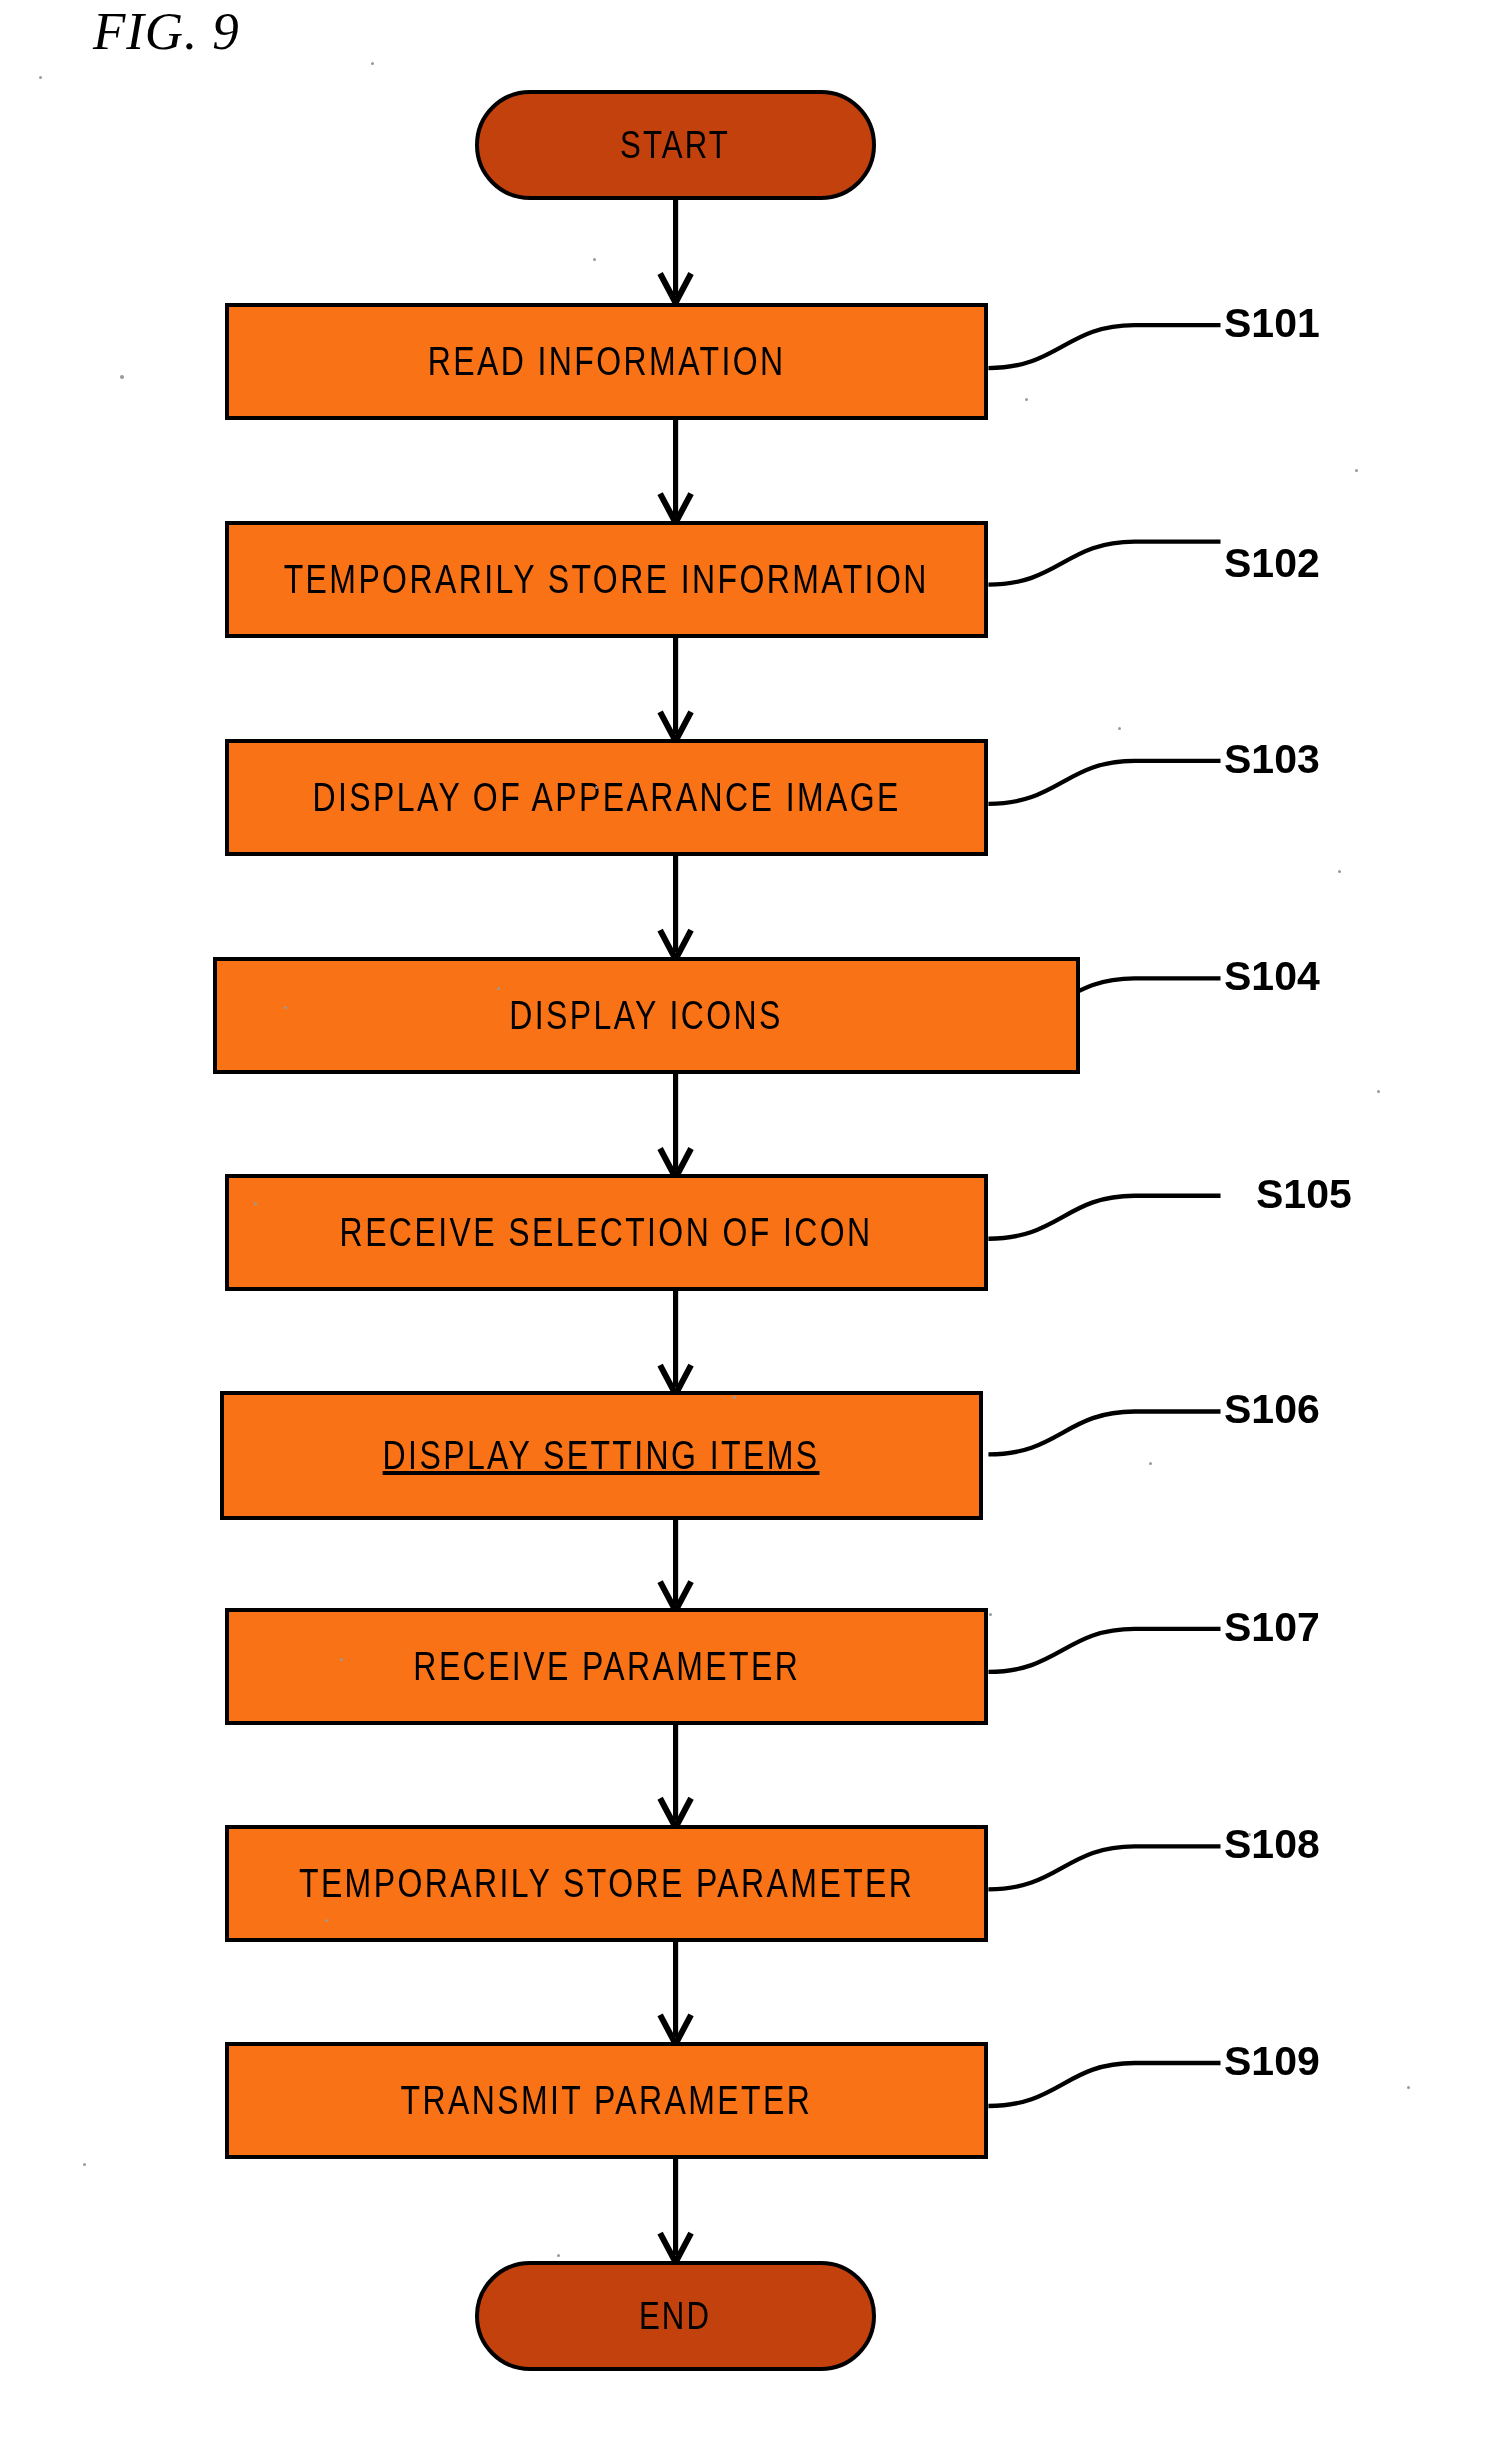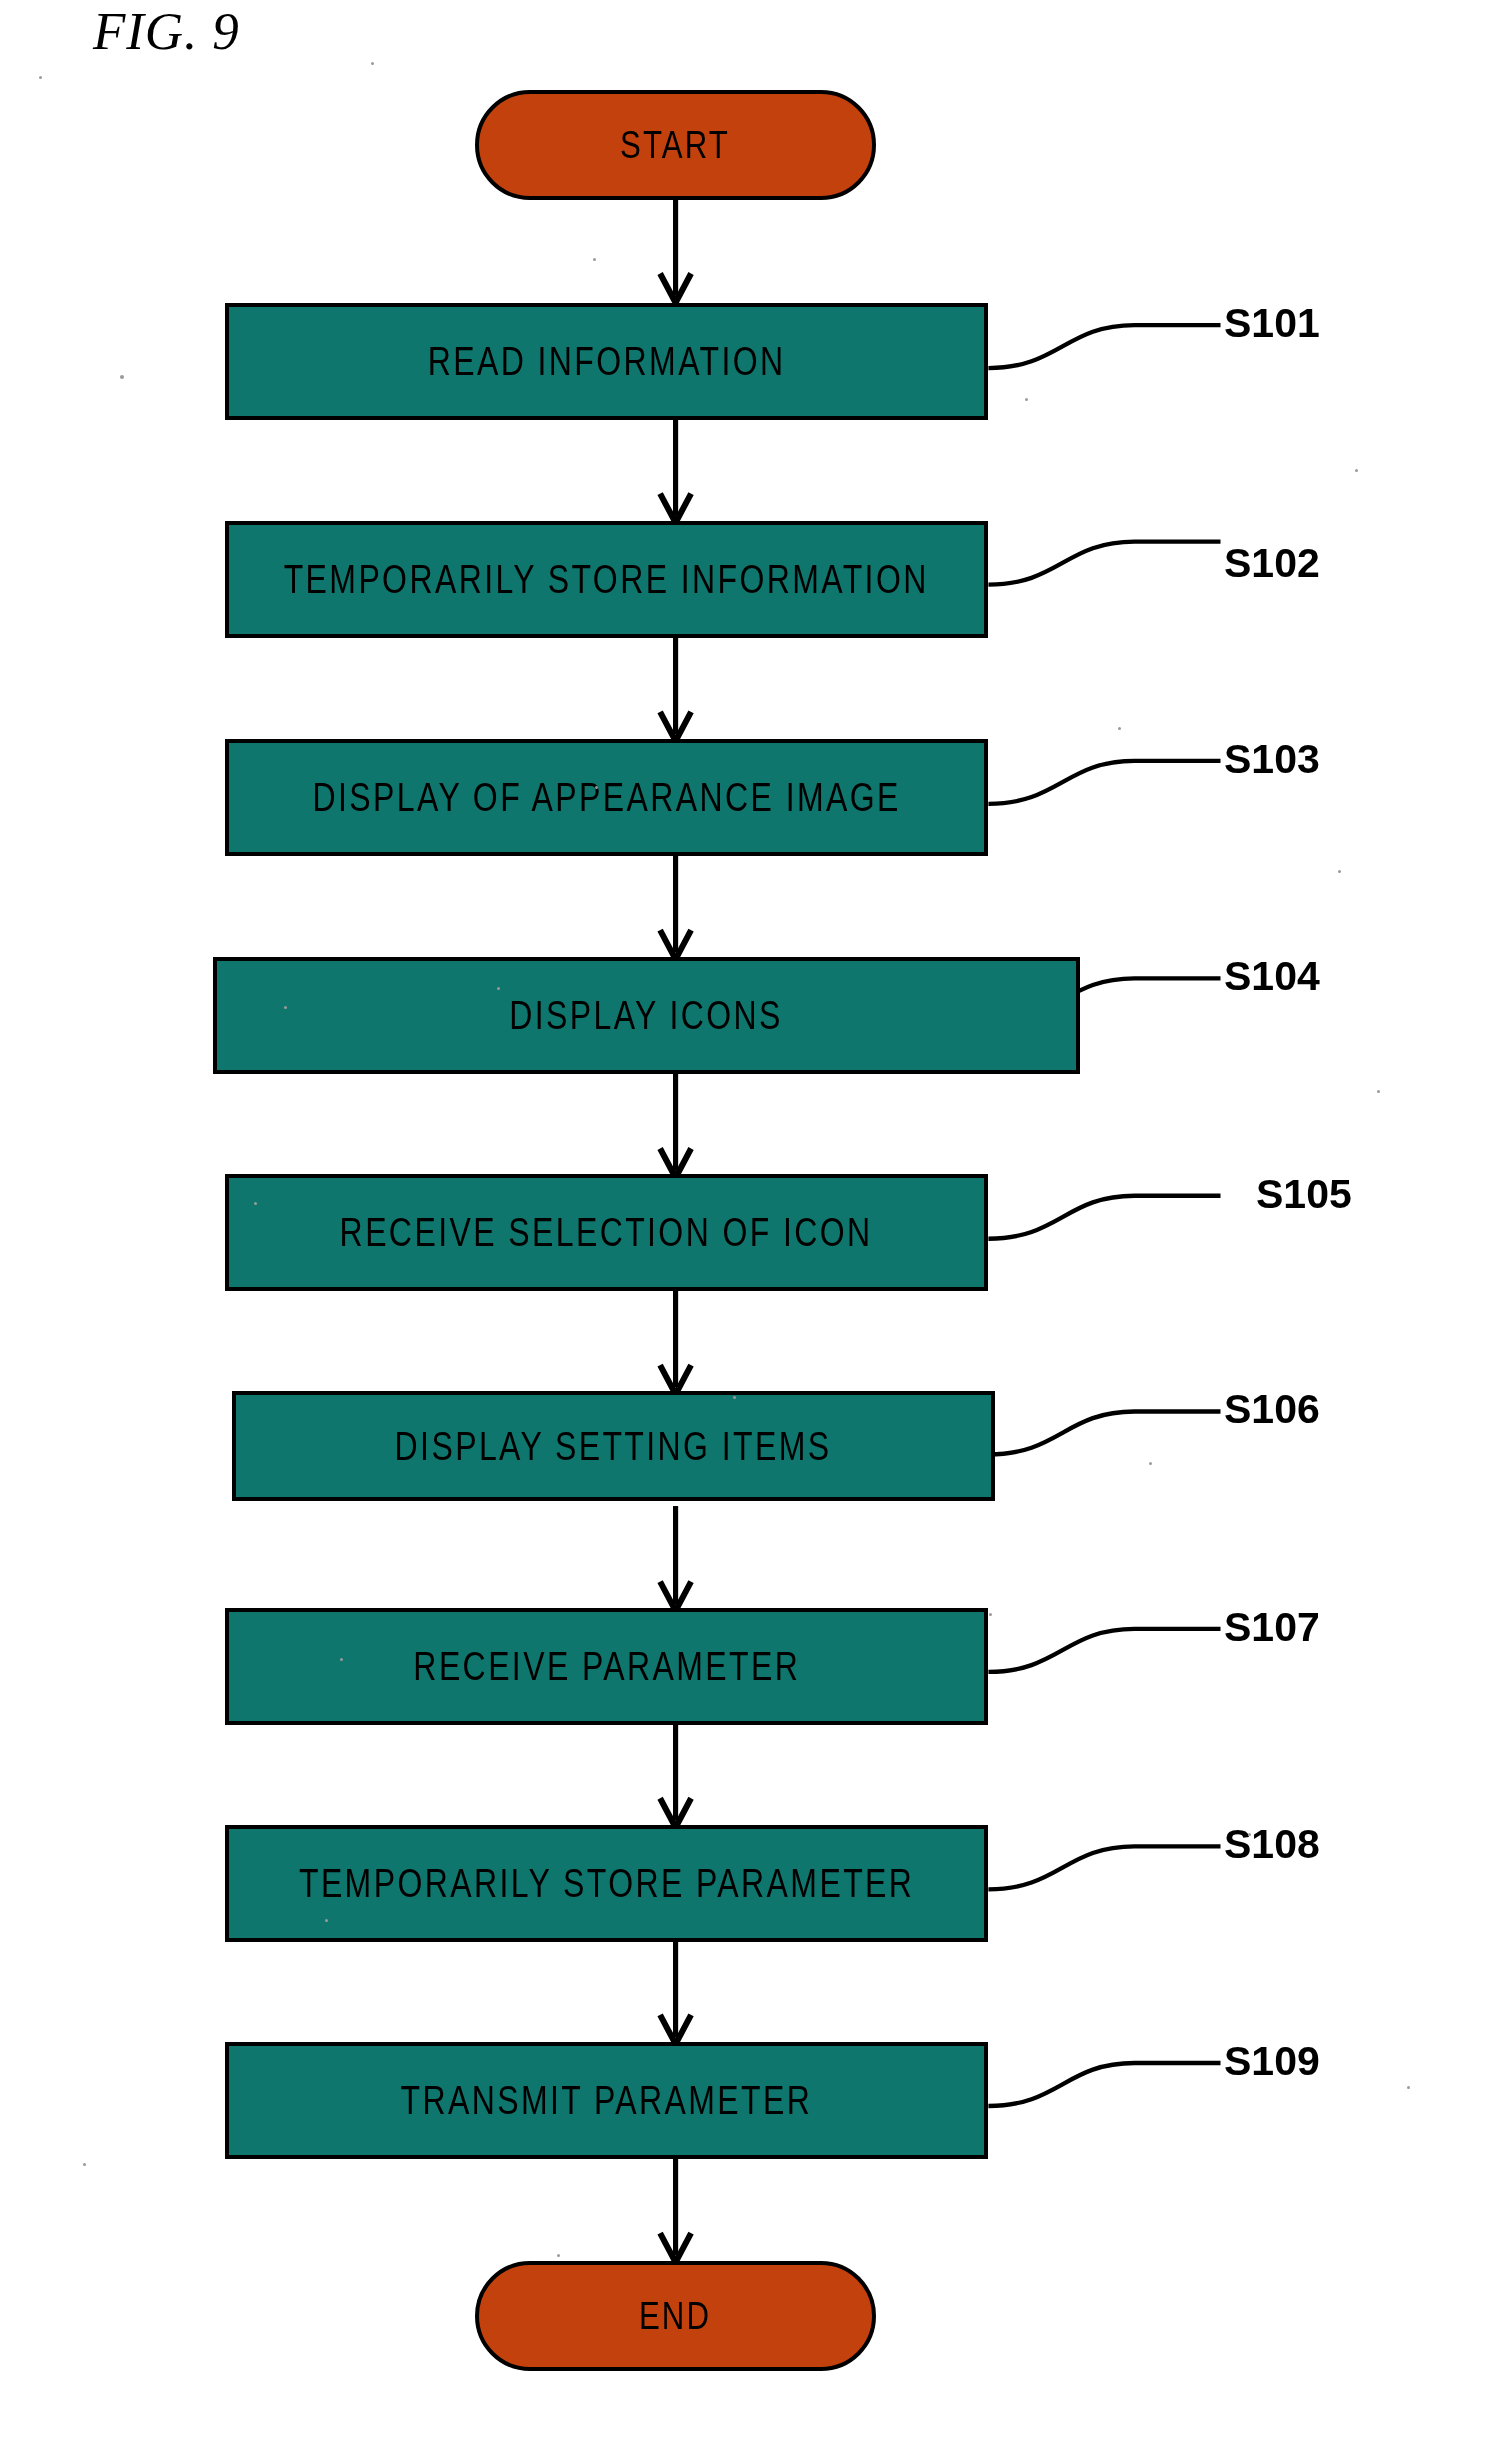--- a/index.html
+++ b/index.html
@@ -58,7 +58,7 @@
     position: absolute;
     box-sizing: border-box;
     border: 4.3px solid #000000;
-    background: #0f766e;
+    background: #f97316;
     display: flex;
     align-items: center;
     justify-content: center;

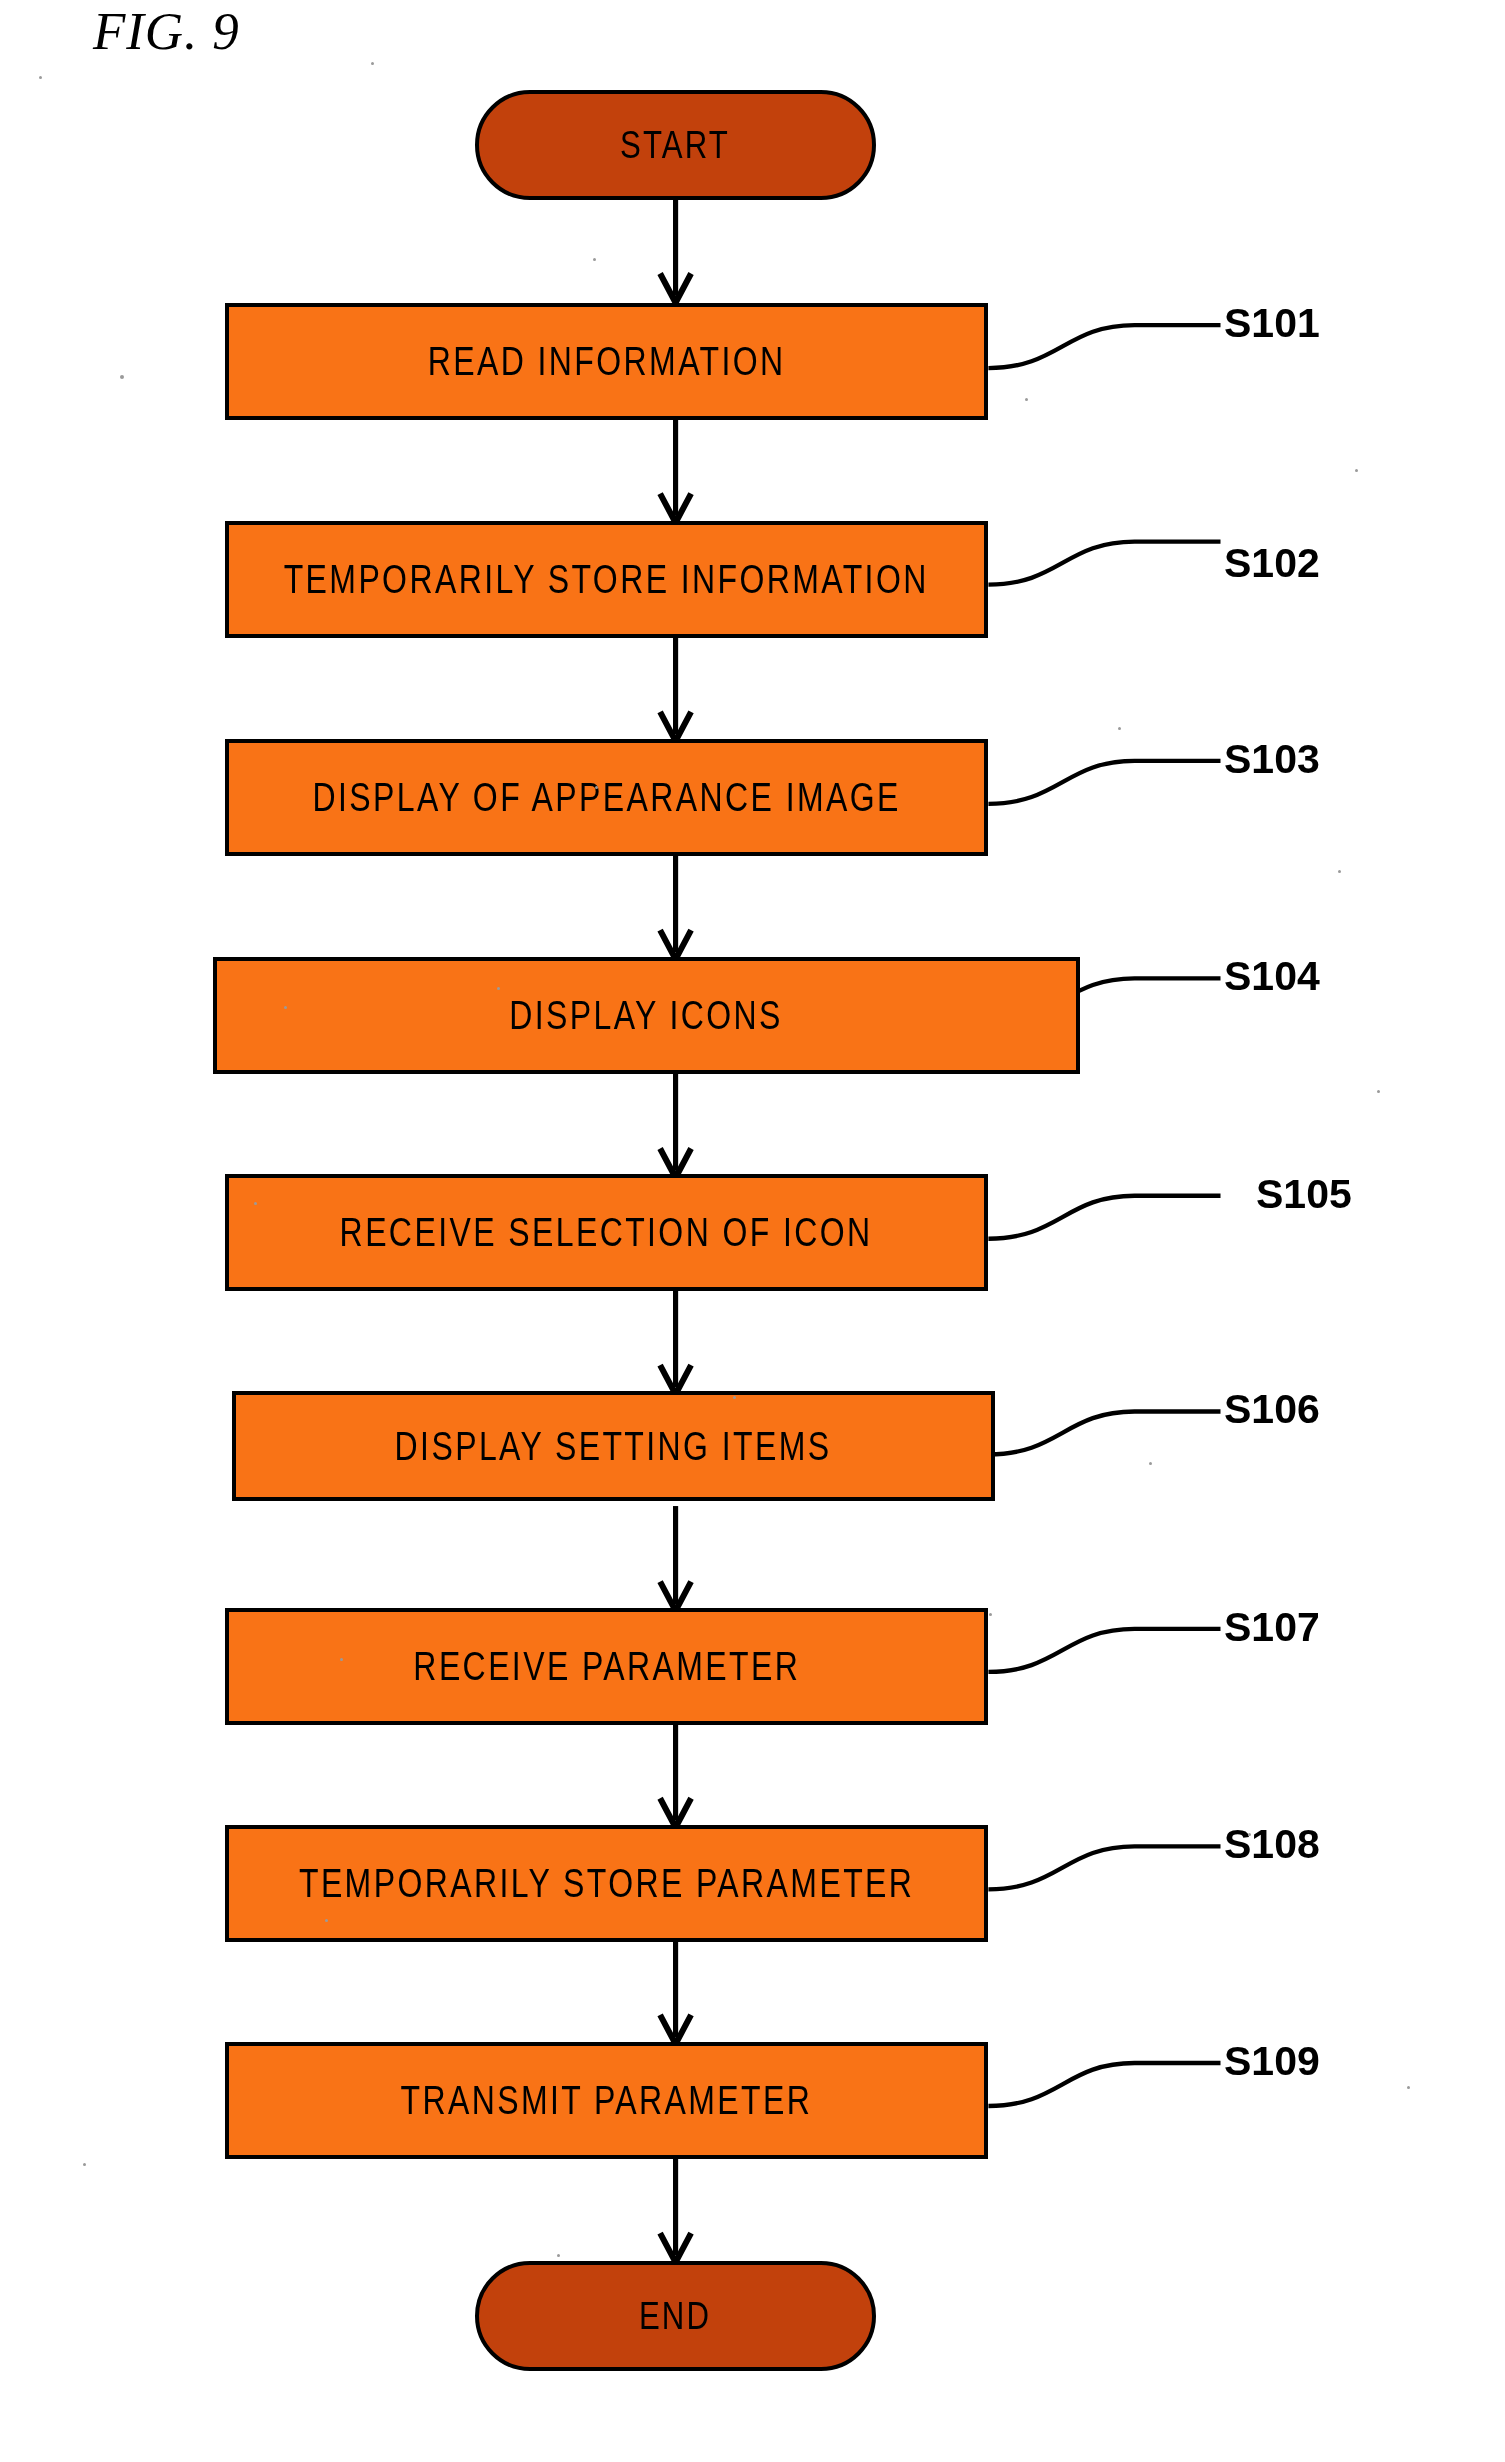--- a/index.html
+++ b/index.html
@@ -186,7 +186,7 @@
     <span class="proc-label">RECEIVE SELECTION OF ICON</span>
   </div>
 
-  <div class="process" style="left:232px; top:1391px; width:763px; height:110px;">
+  <div class="process" style="left:220px; top:1391px; width:763px; height:129px;text-decoration:underline;">
     <span class="proc-label">DISPLAY SETTING ITEMS</span>
   </div>
 

